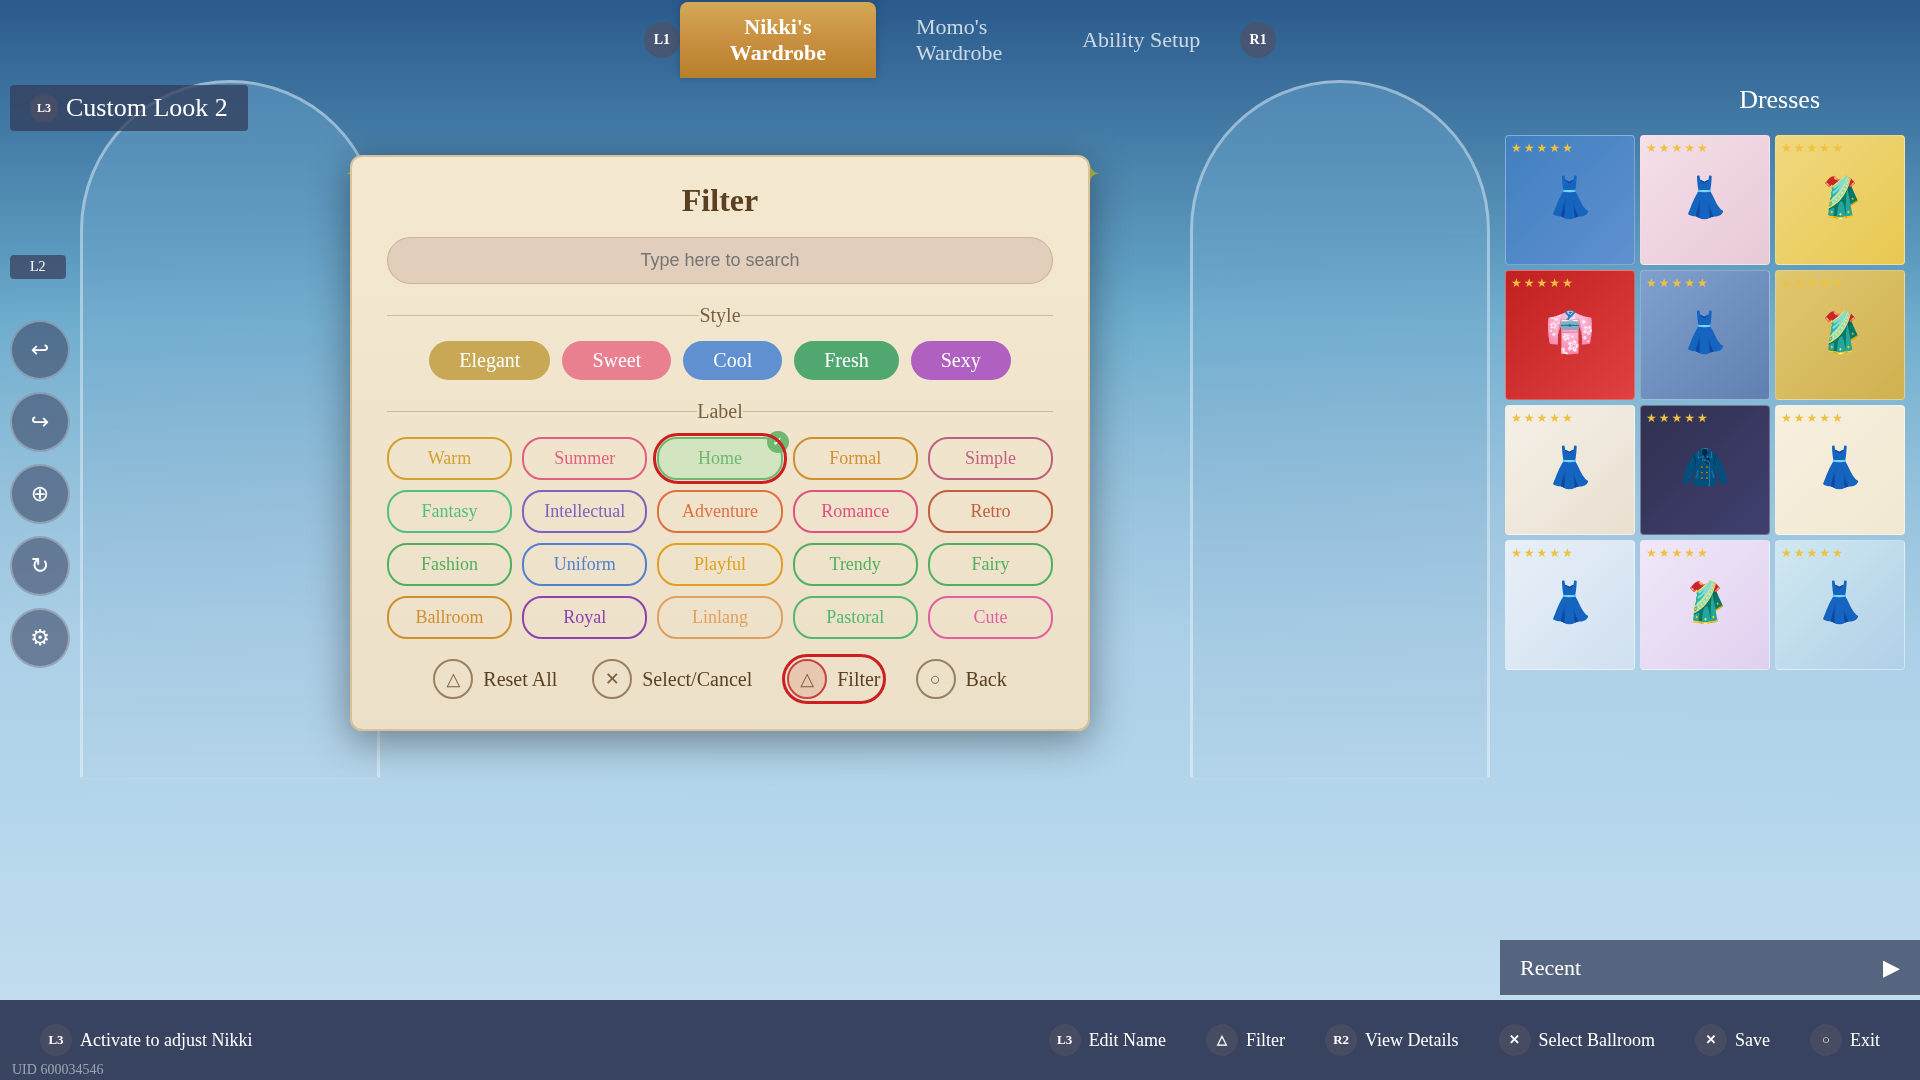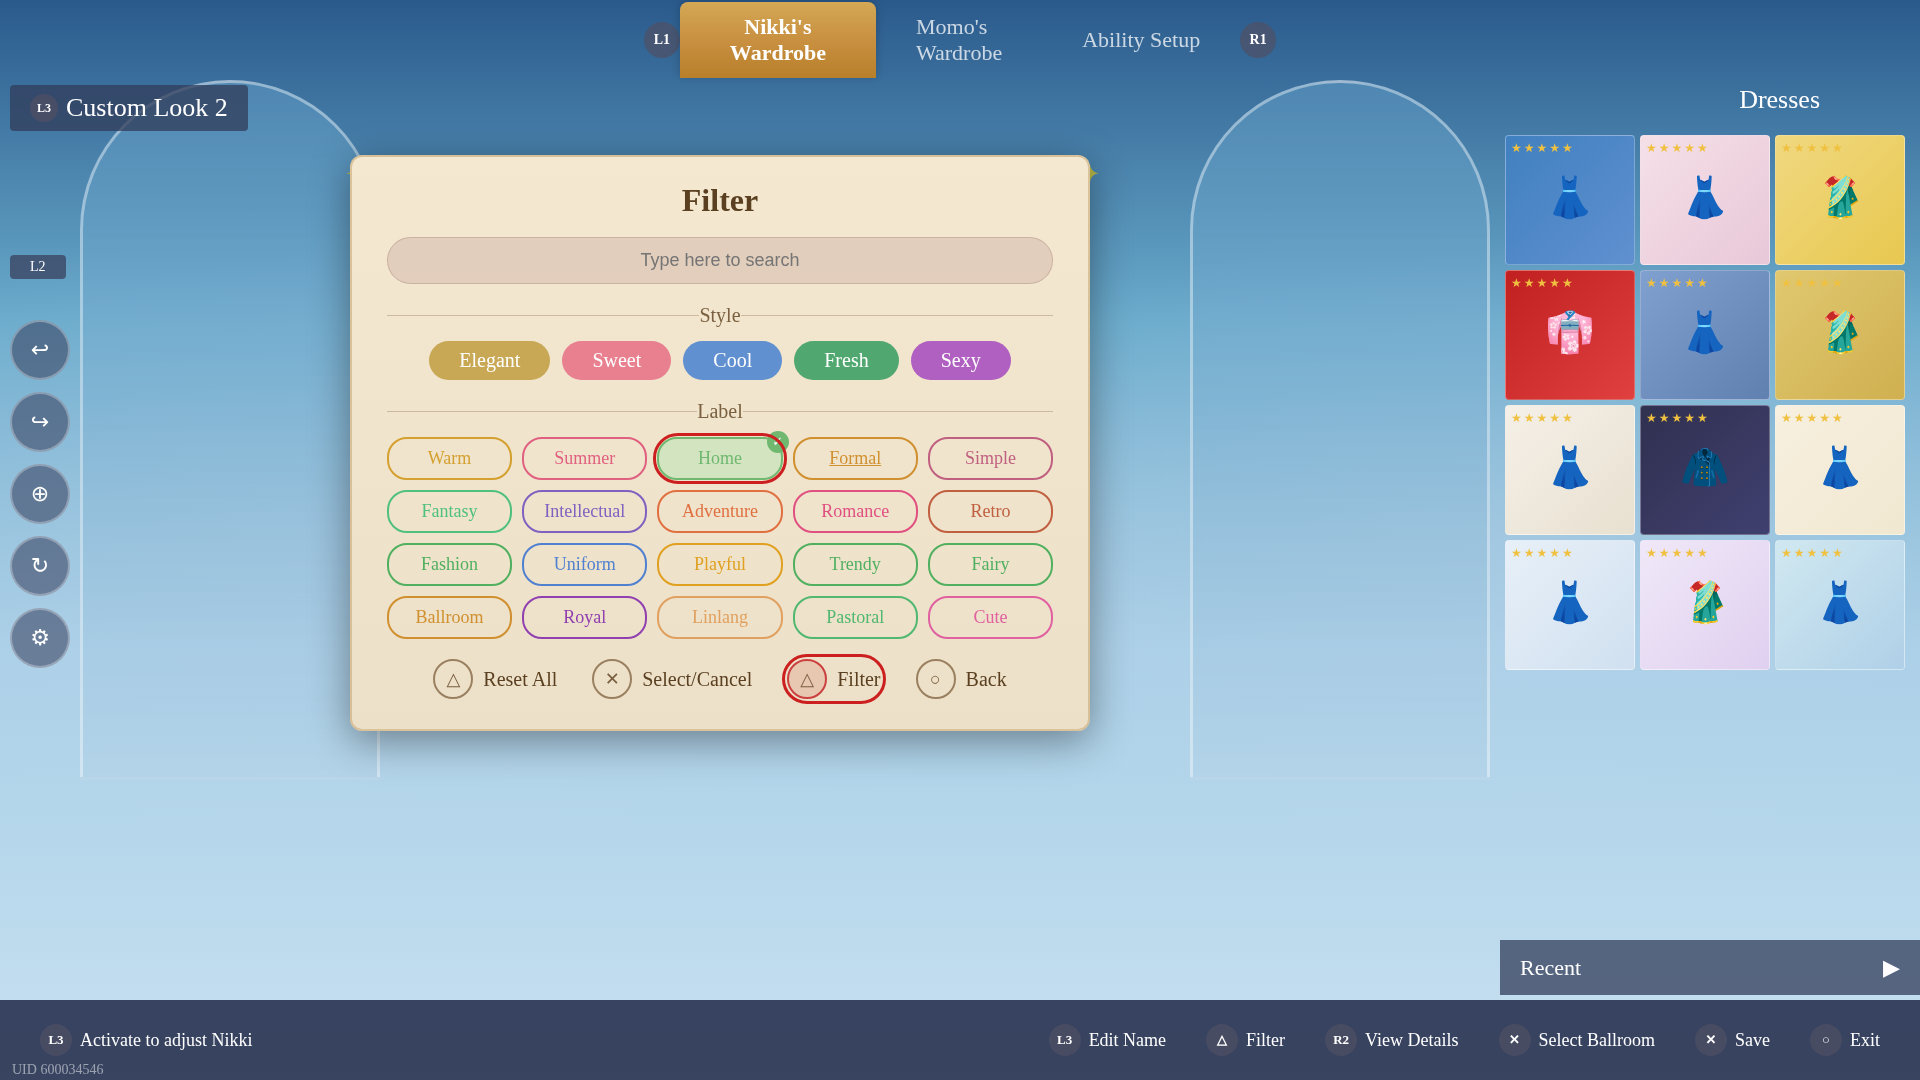--- a/index.html
+++ b/index.html
@@ -337,7 +337,7 @@
     .label-btn.summer { border-color: #e06080; color: #e06080; }
     .label-btn.home { border-color: #70b870; color: #70b870; background: rgba(180,230,180,0.3); }
     .label-btn.home.selected { background: rgba(180,230,180,0.5); }
-    .label-btn.formal { border-color: #d09030; color: #d09030; text-decoration: underline; }
+    .label-btn.formal { border-color: #d09030; color: #d09030; }
     .label-btn.simple { border-color: #c06080; color: #c06080; }
     .label-btn.fantasy { border-color: #50c080; color: #50c080; }
     .label-btn.intellectual { border-color: #8060c0; color: #8060c0; }

